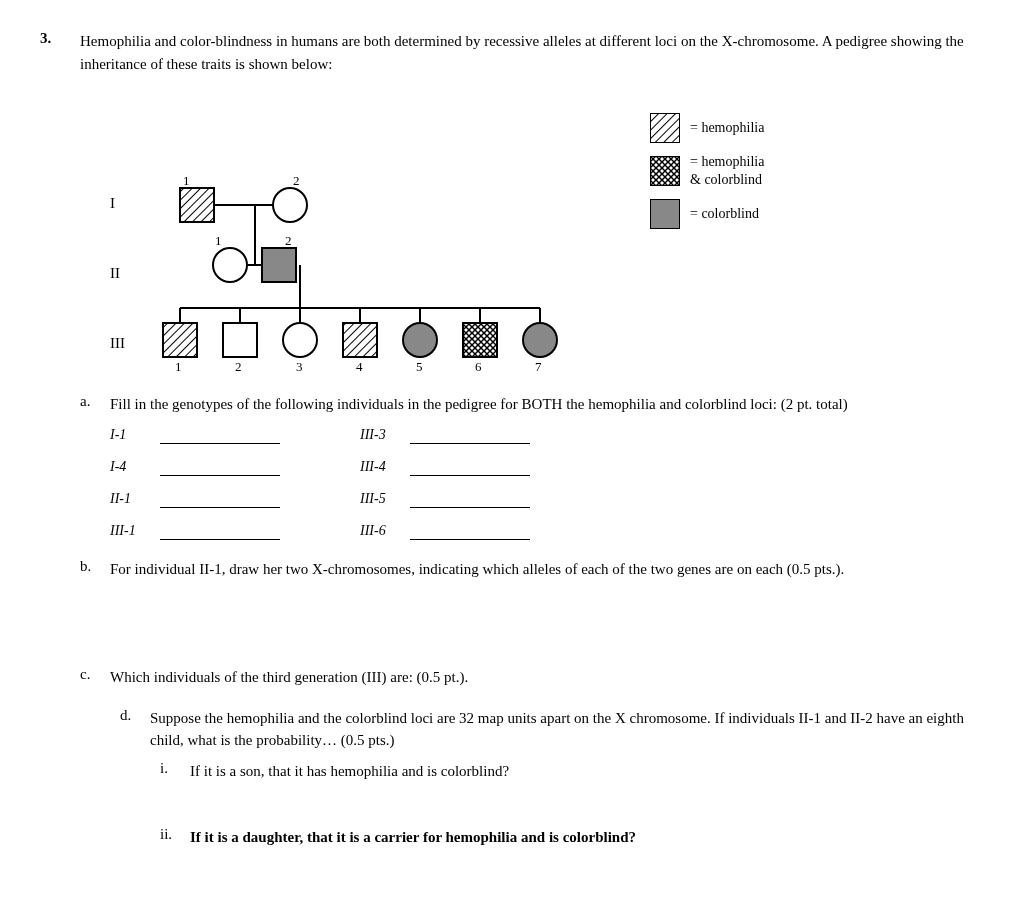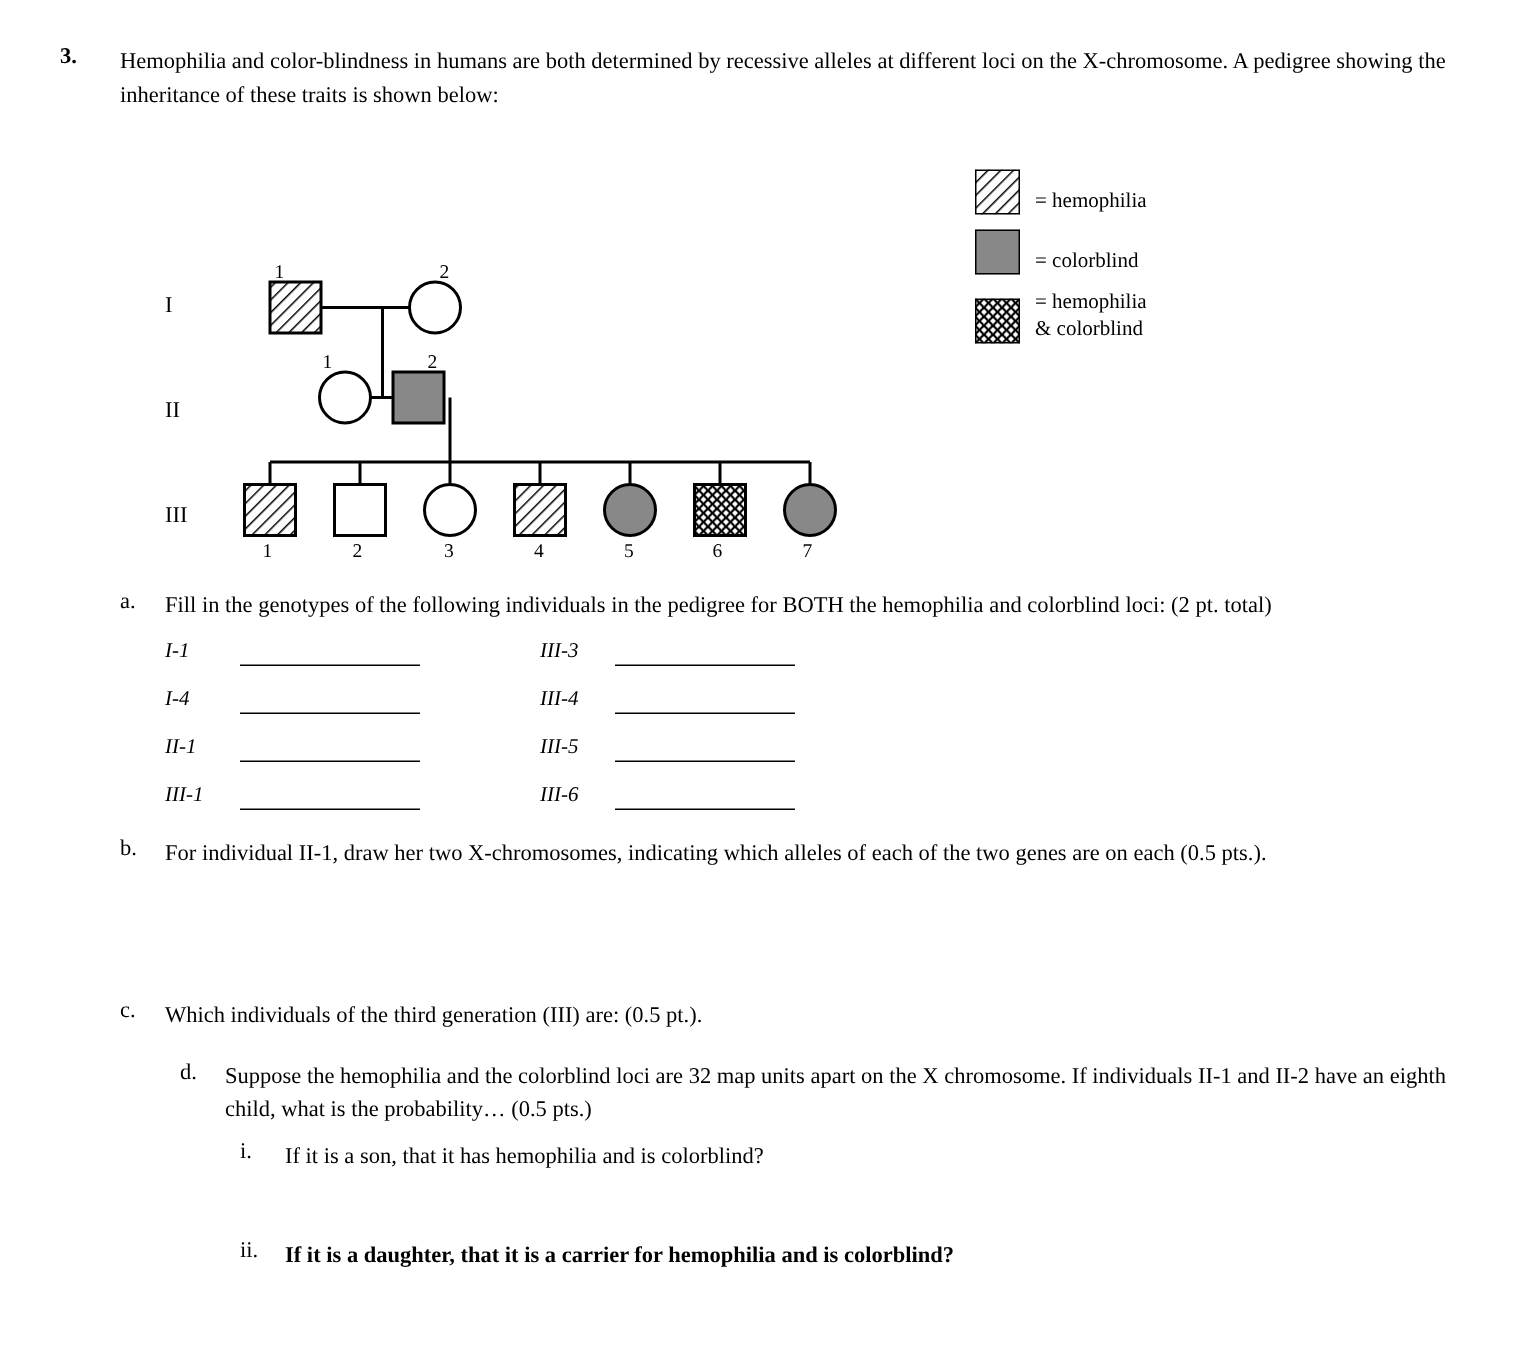--- a/index.html
+++ b/index.html
@@ -37,7 +37,7 @@
     }
     .legend-item {
       display: flex;
-      align-items: flex-end;
+      align-items: center;
       gap: 10px;
       font-size: 14px;
     }

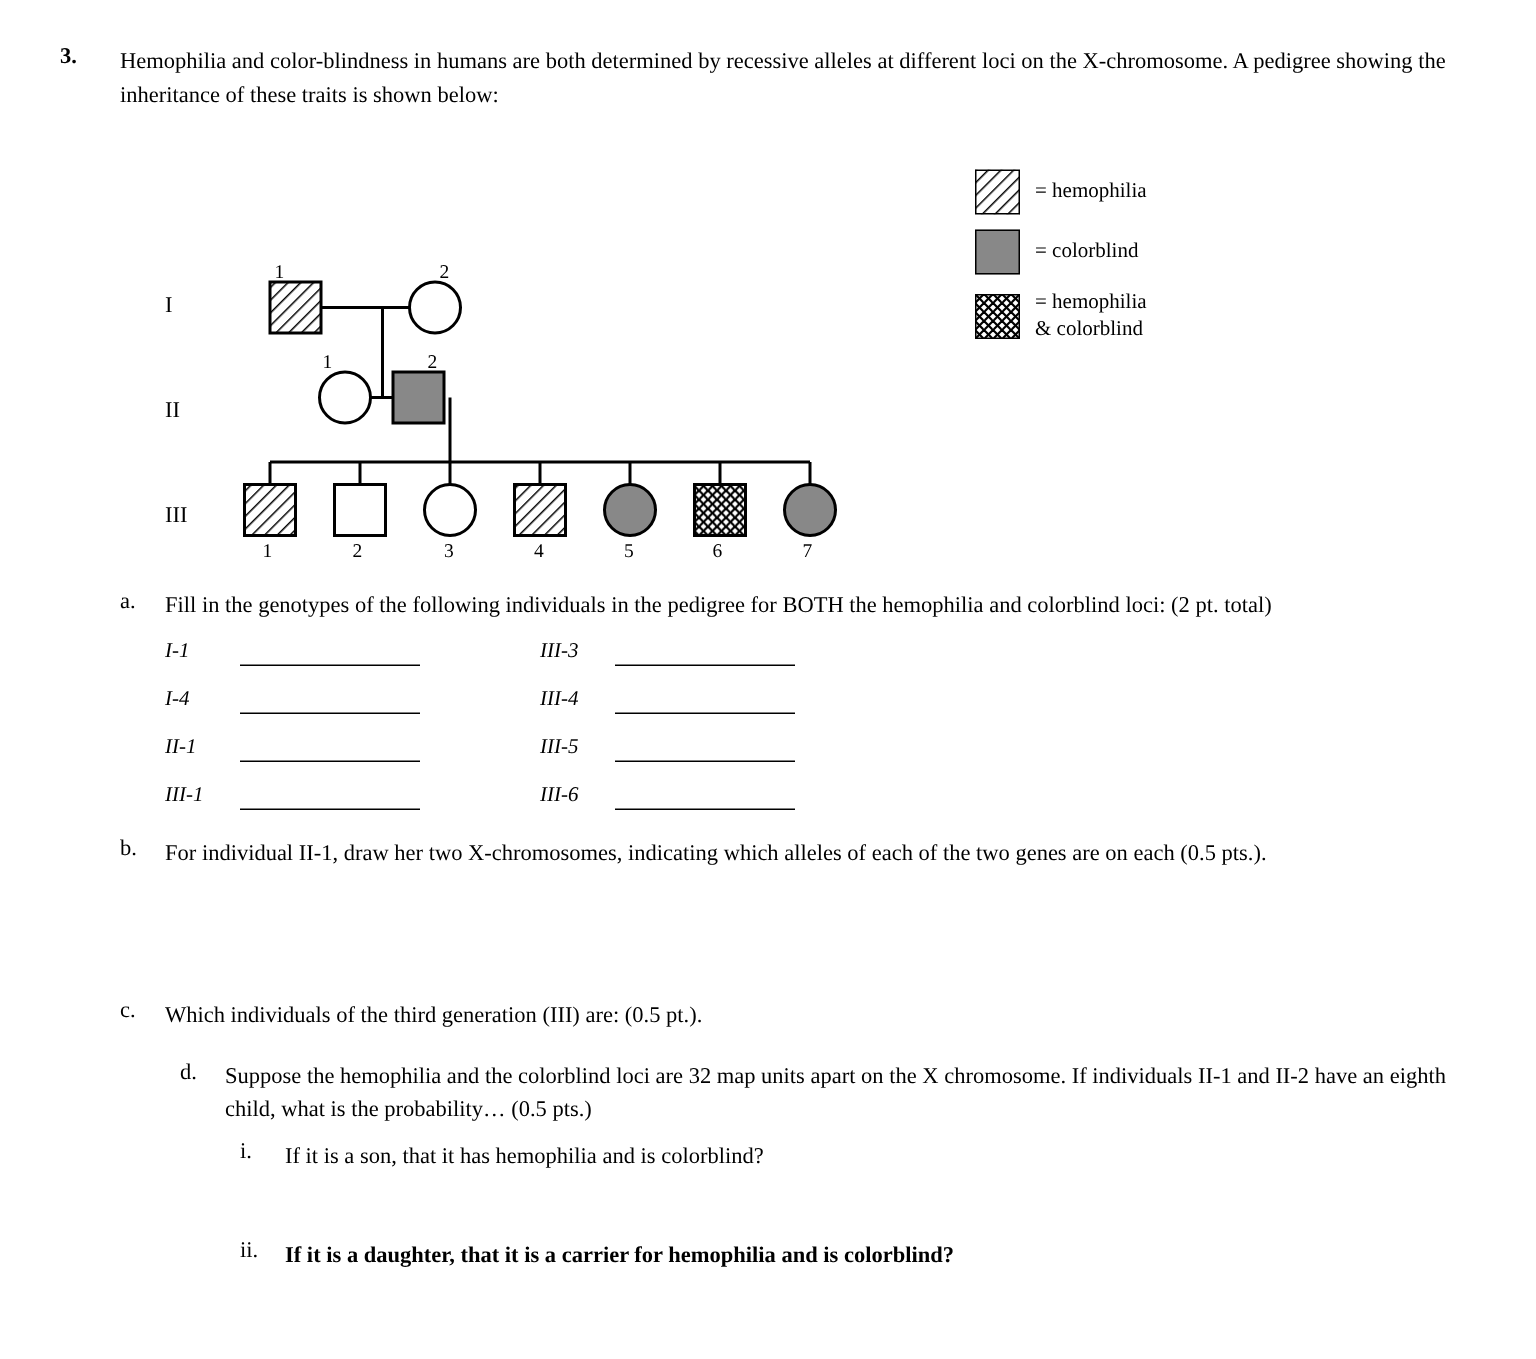--- a/index.html
+++ b/index.html
@@ -239,12 +239,6 @@
       </div>
       <div class="legend-item">
         <svg width="30" height="30">
-          <rect width="30" height="30" fill="#888" stroke="#000" stroke-width="2"></rect>
-        </svg>
-        <span>= colorblind</span>
-      </div>
-      <div class="legend-item">
-        <svg width="30" height="30">
           <defs>
             <pattern id="cross2" patternUnits="userSpaceOnUse" width="6" height="6">
               <line x1="0" y1="0" x2="6" y2="6" stroke="#000" stroke-width="1.5"></line>
@@ -255,6 +249,12 @@
         </svg>
         <span style="max-width:110px; line-height:1.3;">= hemophilia &amp;&nbsp;colorblind</span>
       </div>
+      <div class="legend-item">
+        <svg width="30" height="30">
+          <rect width="30" height="30" fill="#888" stroke="#000" stroke-width="2"></rect>
+        </svg>
+        <span>= colorblind</span>
+      </div>
     </div>
   </div>
 

